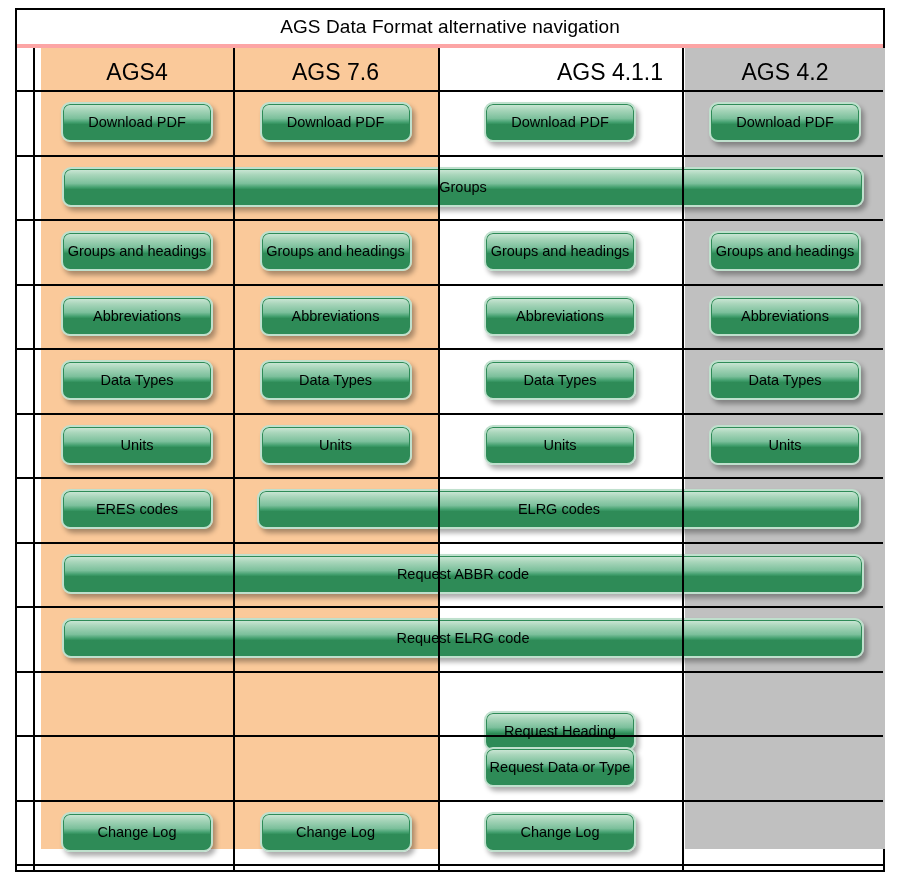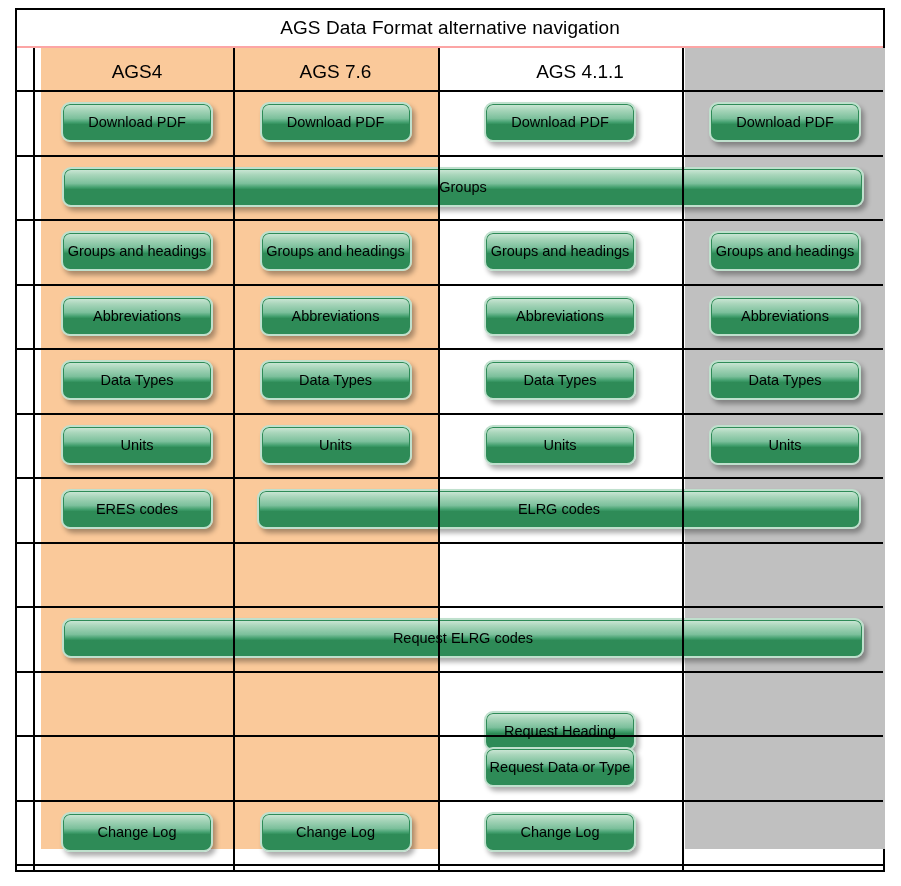--- a/index.html
+++ b/index.html
@@ -34,7 +34,7 @@
     top: 0;
     width: 100%;
     height: 38px;
-    border-bottom: 2px solid #fca5a5;
+    border-bottom: 4px solid #fca5a5;
     box-sizing: border-box;
     display: flex;
     align-items: center;

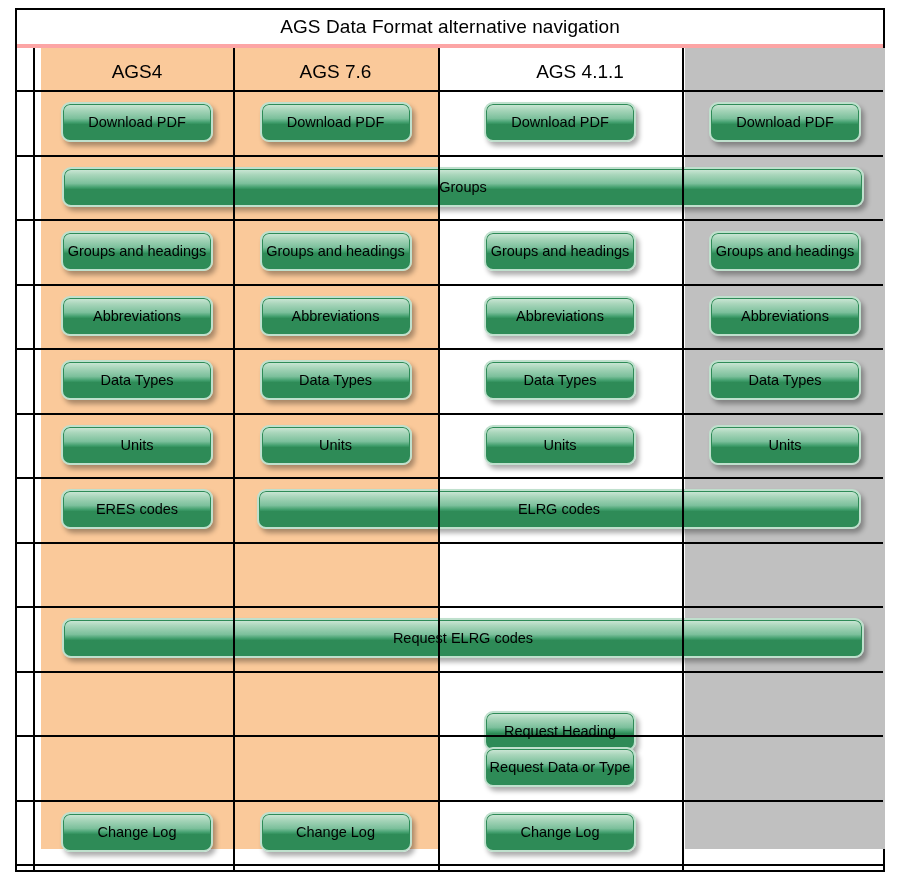--- a/index.html
+++ b/index.html
@@ -101,7 +101,7 @@
     display: flex;
     align-items: center;
     justify-content: center;
-    font-size: 19px;
+    font-size: 23px;
     color: #000000;
     z-index: 2;
   }

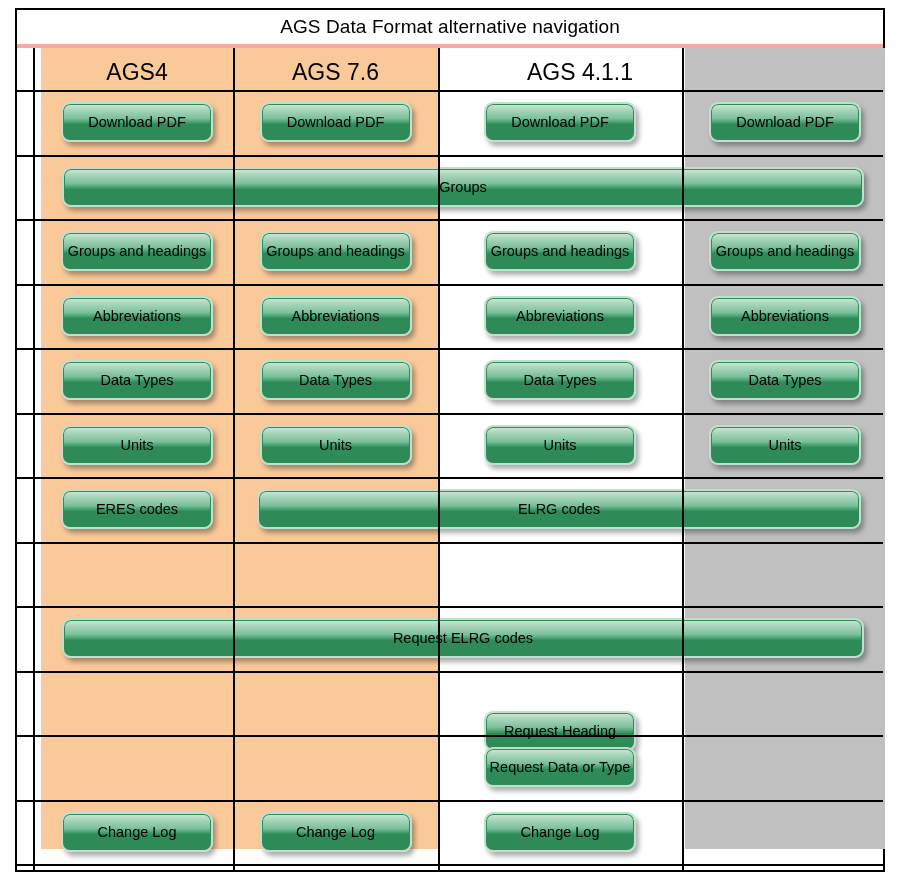--- a/index.html
+++ b/index.html
@@ -107,7 +107,7 @@
   }
   .hcell.c0 { left: 24px;  width: 192px; }
   .hcell.c1 { left: 216px; width: 205px; }
-  .hcell.c2 { left: 401px; width: 244px; padding-left: 40px; }
+  .hcell.c2 { left: 431px; width: 244px; padding-left: 40px; }
   .hcell.c3 { left: 668px; width: 200px; }
 
   

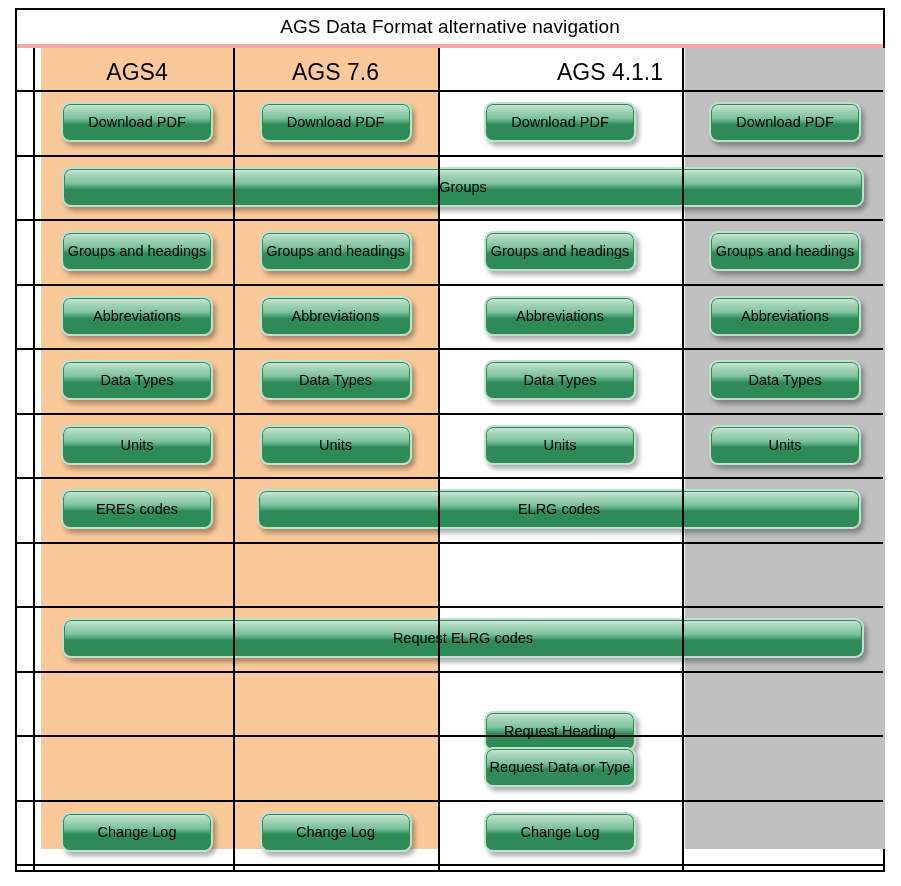--- a/index.html
+++ b/index.html
@@ -178,6 +178,7 @@
     <div class="hcell c0">AGS4</div>
     <div class="hcell c1">AGS 7.6</div>
     <div class="hcell c2">AGS 4.1.1</div>
+    <div class="hcell c3">AGS 4.2</div>
   <div class="hline" style="top: 42px;"></div>
       <div class="hline" style="top: 106.5px;"></div>
       <div class="slot" style="left: 24px; top: 42px; width: 192px; height: 64.5px;">

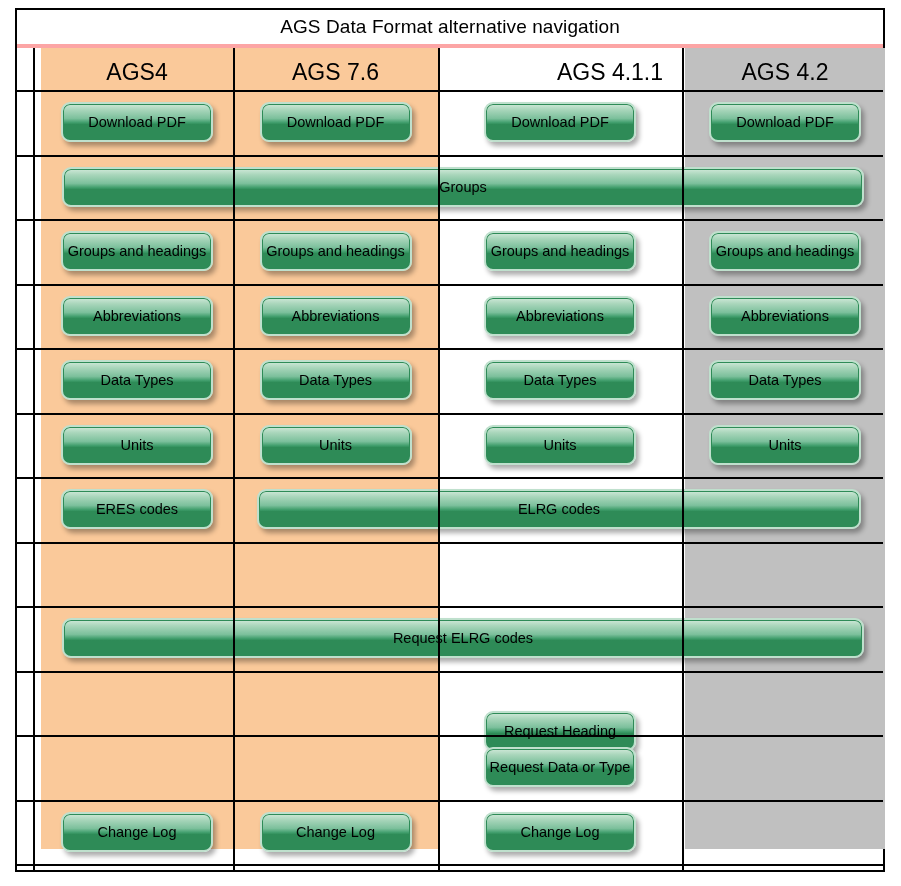--- a/index.html
+++ b/index.html
@@ -303,6 +303,11 @@
         </div>
       </div>
       <div class="hline" style="top: 558px;"></div>
+      <div class="slot" style="left: 24px; top: 493.5px; width: 844px; height: 64.5px;">
+        <div class="btn w-wide" role="button">
+          <span class="btn-label">Request ABBR code</span>
+        </div>
+      </div>
       <div class="hline" style="top: 622.5px;"></div>
       <div class="slot" style="left: 24px; top: 558px; width: 844px; height: 64.5px;">
         <div class="btn w-wide" role="button">

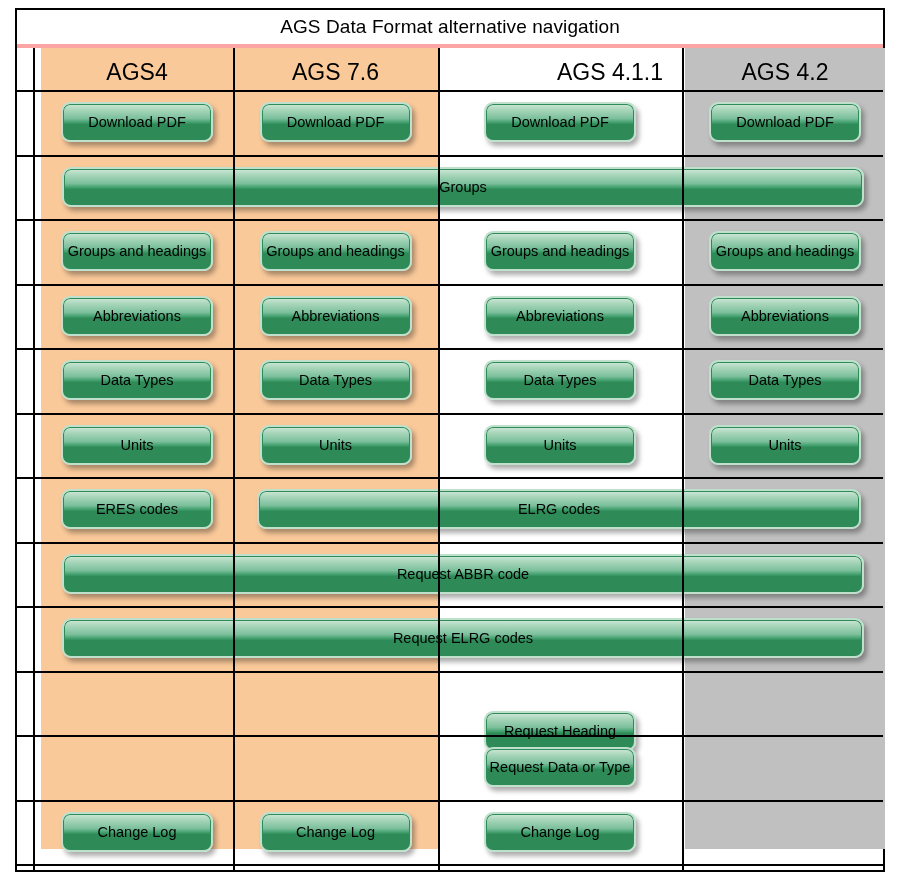--- a/index.html
+++ b/index.html
@@ -311,7 +311,7 @@
       <div class="hline" style="top: 622.5px;"></div>
       <div class="slot" style="left: 24px; top: 558px; width: 844px; height: 64.5px;">
         <div class="btn w-wide" role="button">
-          <span class="btn-label">Request ELRG codes</span>
+          <span class="btn-label">Request ELRG code</span>
         </div>
       </div>
       <div class="hline" style="top: 687px;"></div>

